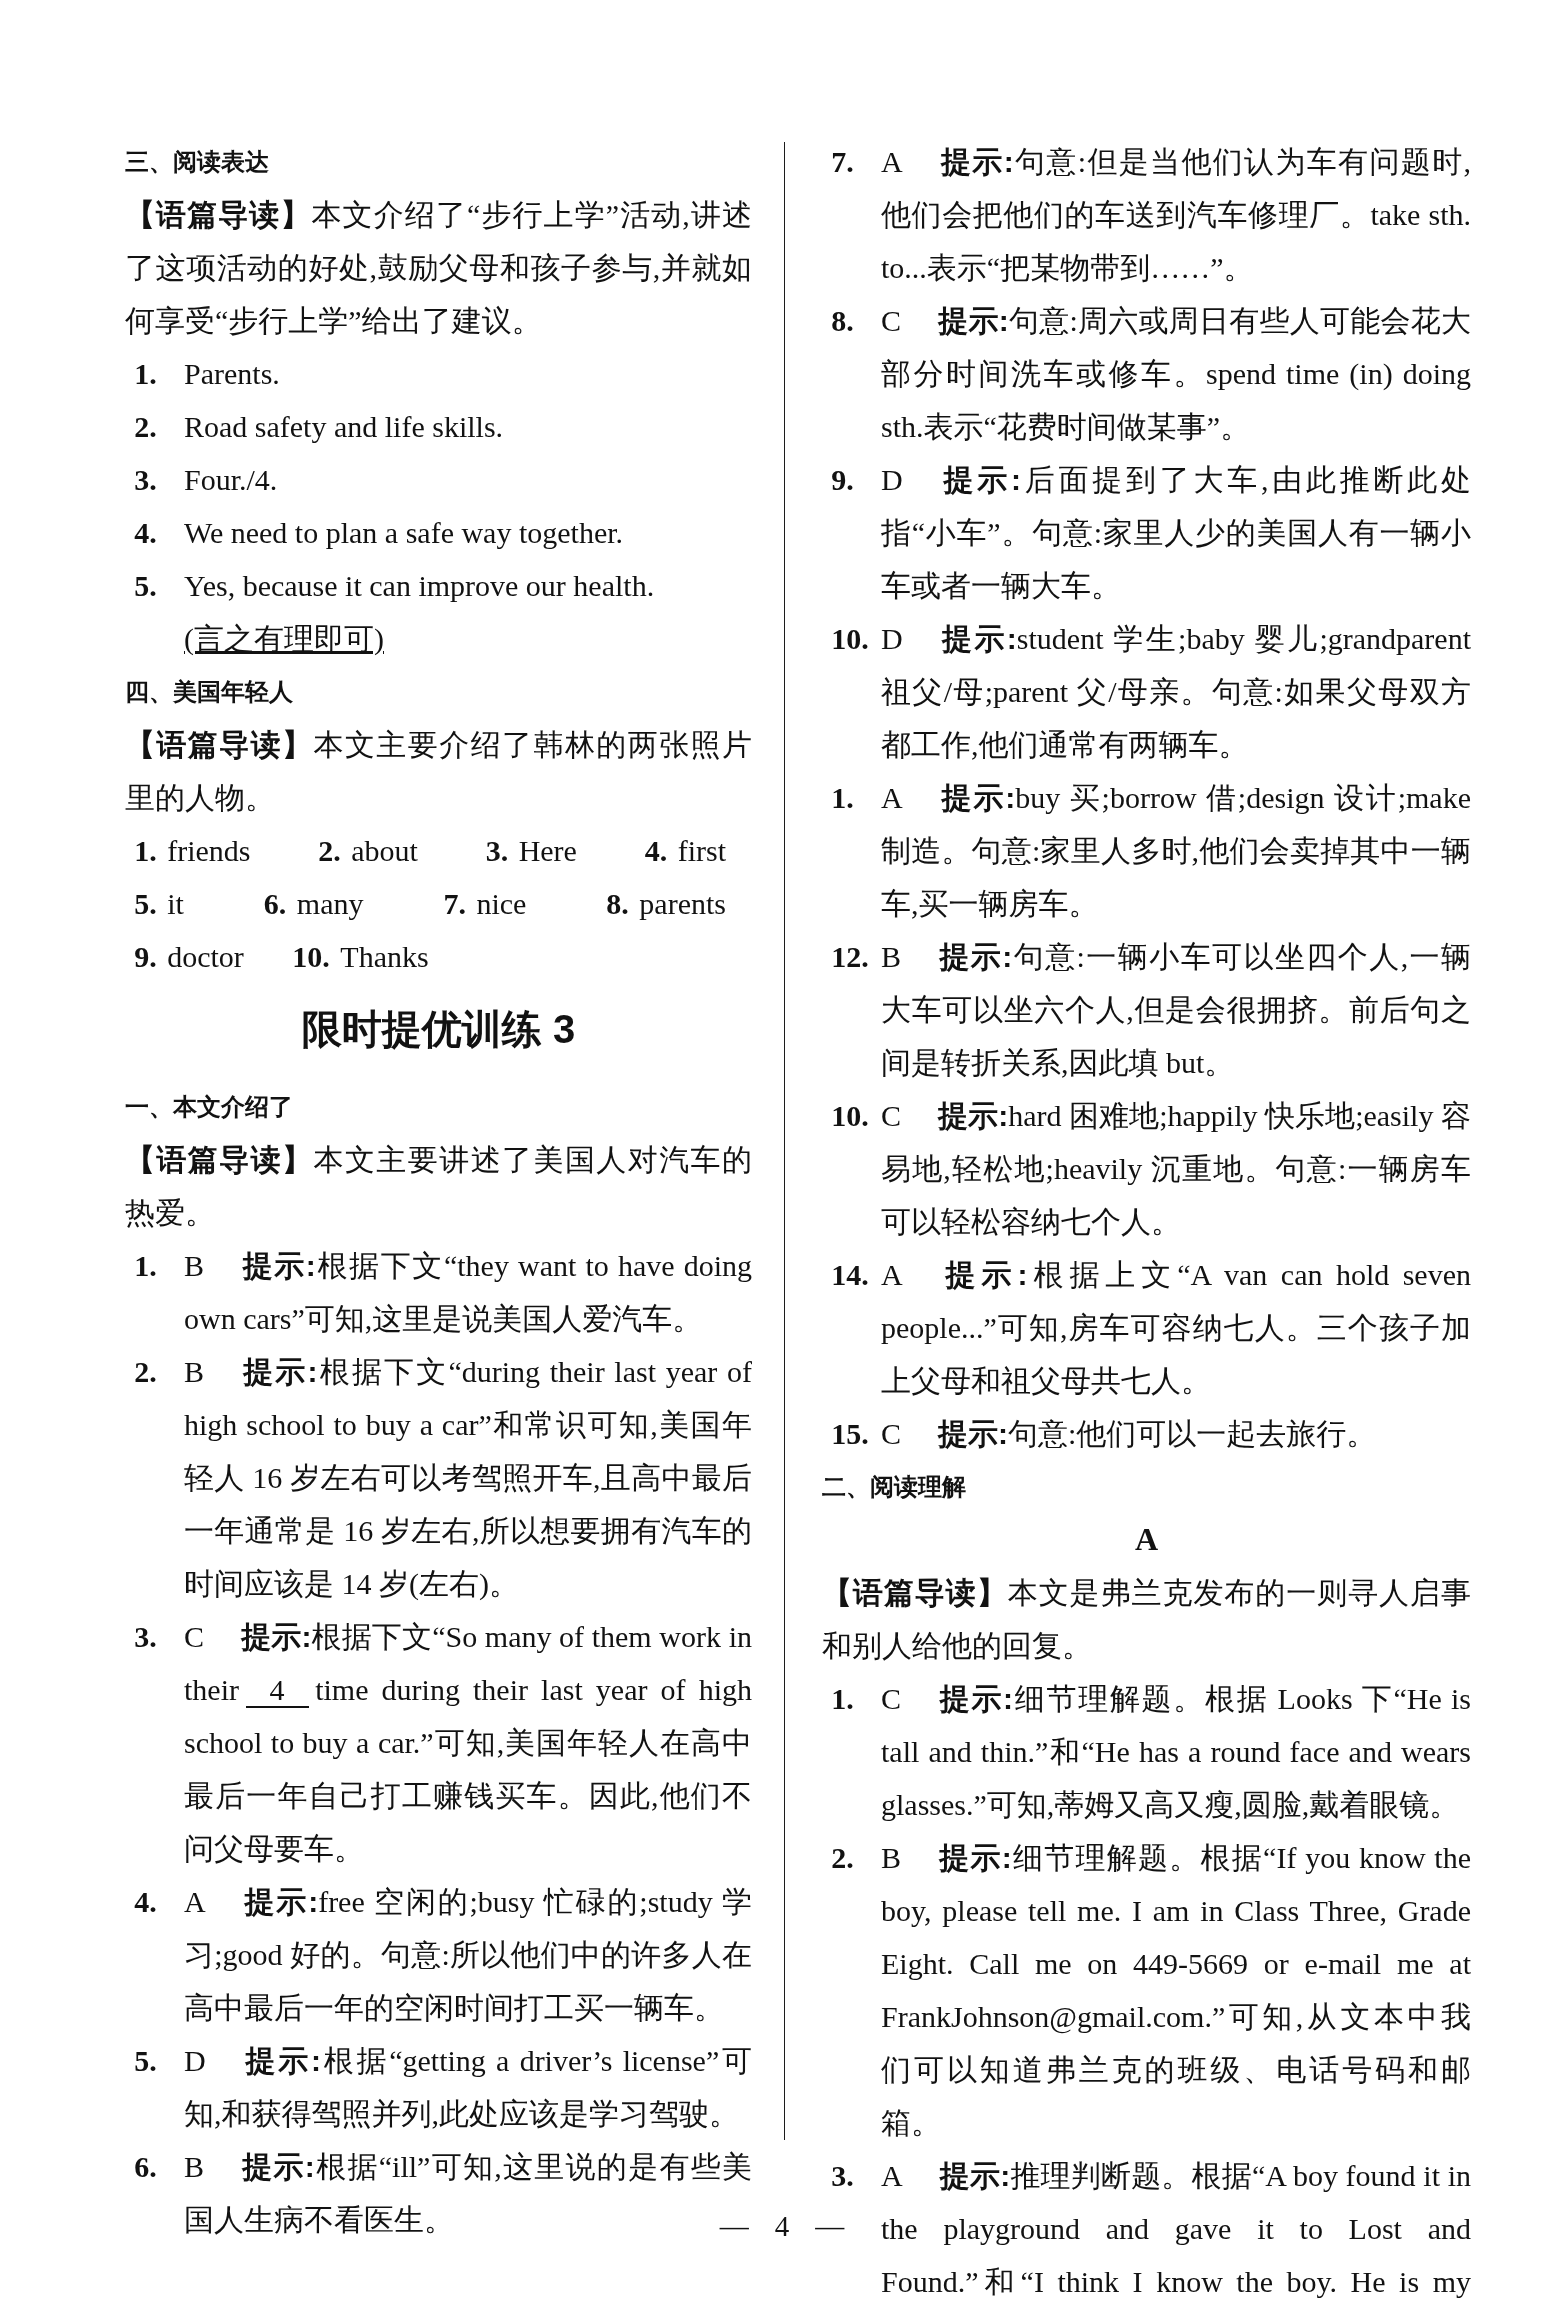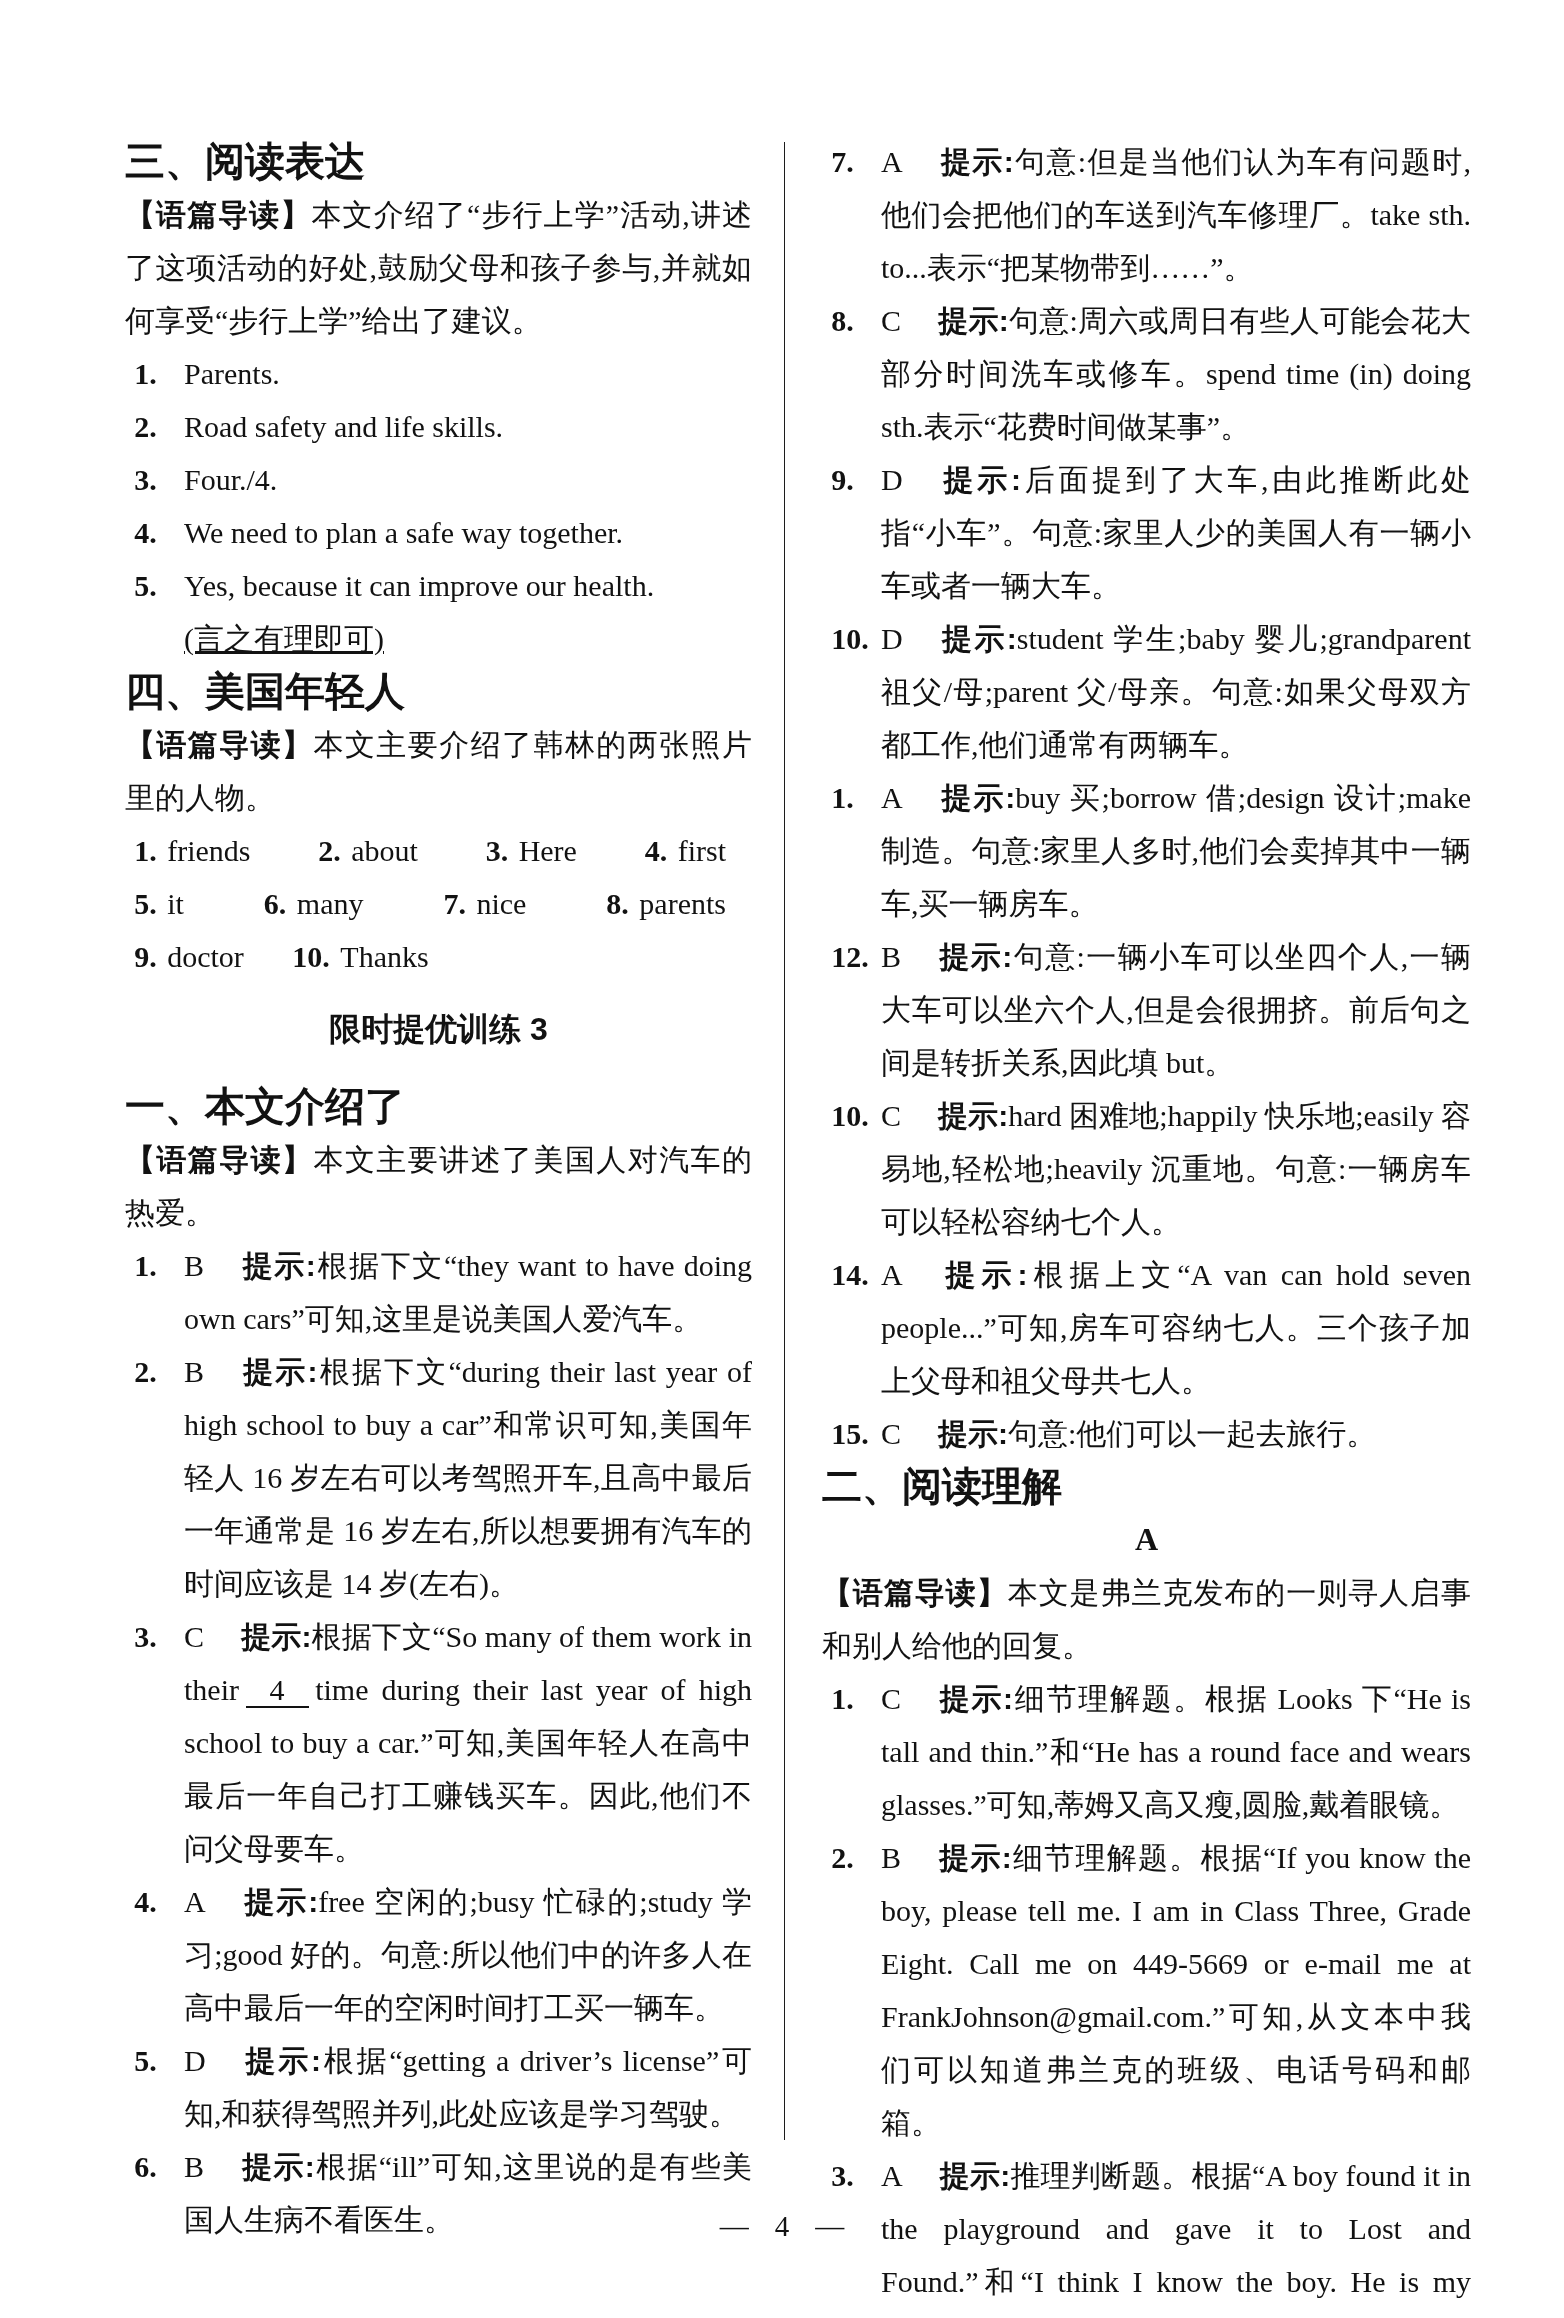--- a/index.html
+++ b/index.html
@@ -22,7 +22,7 @@
   }
   .sec-heading {
     font-family:"Liberation Sans","DejaVu Sans",sans-serif;
-    font-weight:700; font-size:40px; line-height:53px;
+    font-weight:700; font-size:24px; line-height:53px;
   }
   .training-heading {
     font-family:"Liberation Sans","DejaVu Sans",sans-serif;

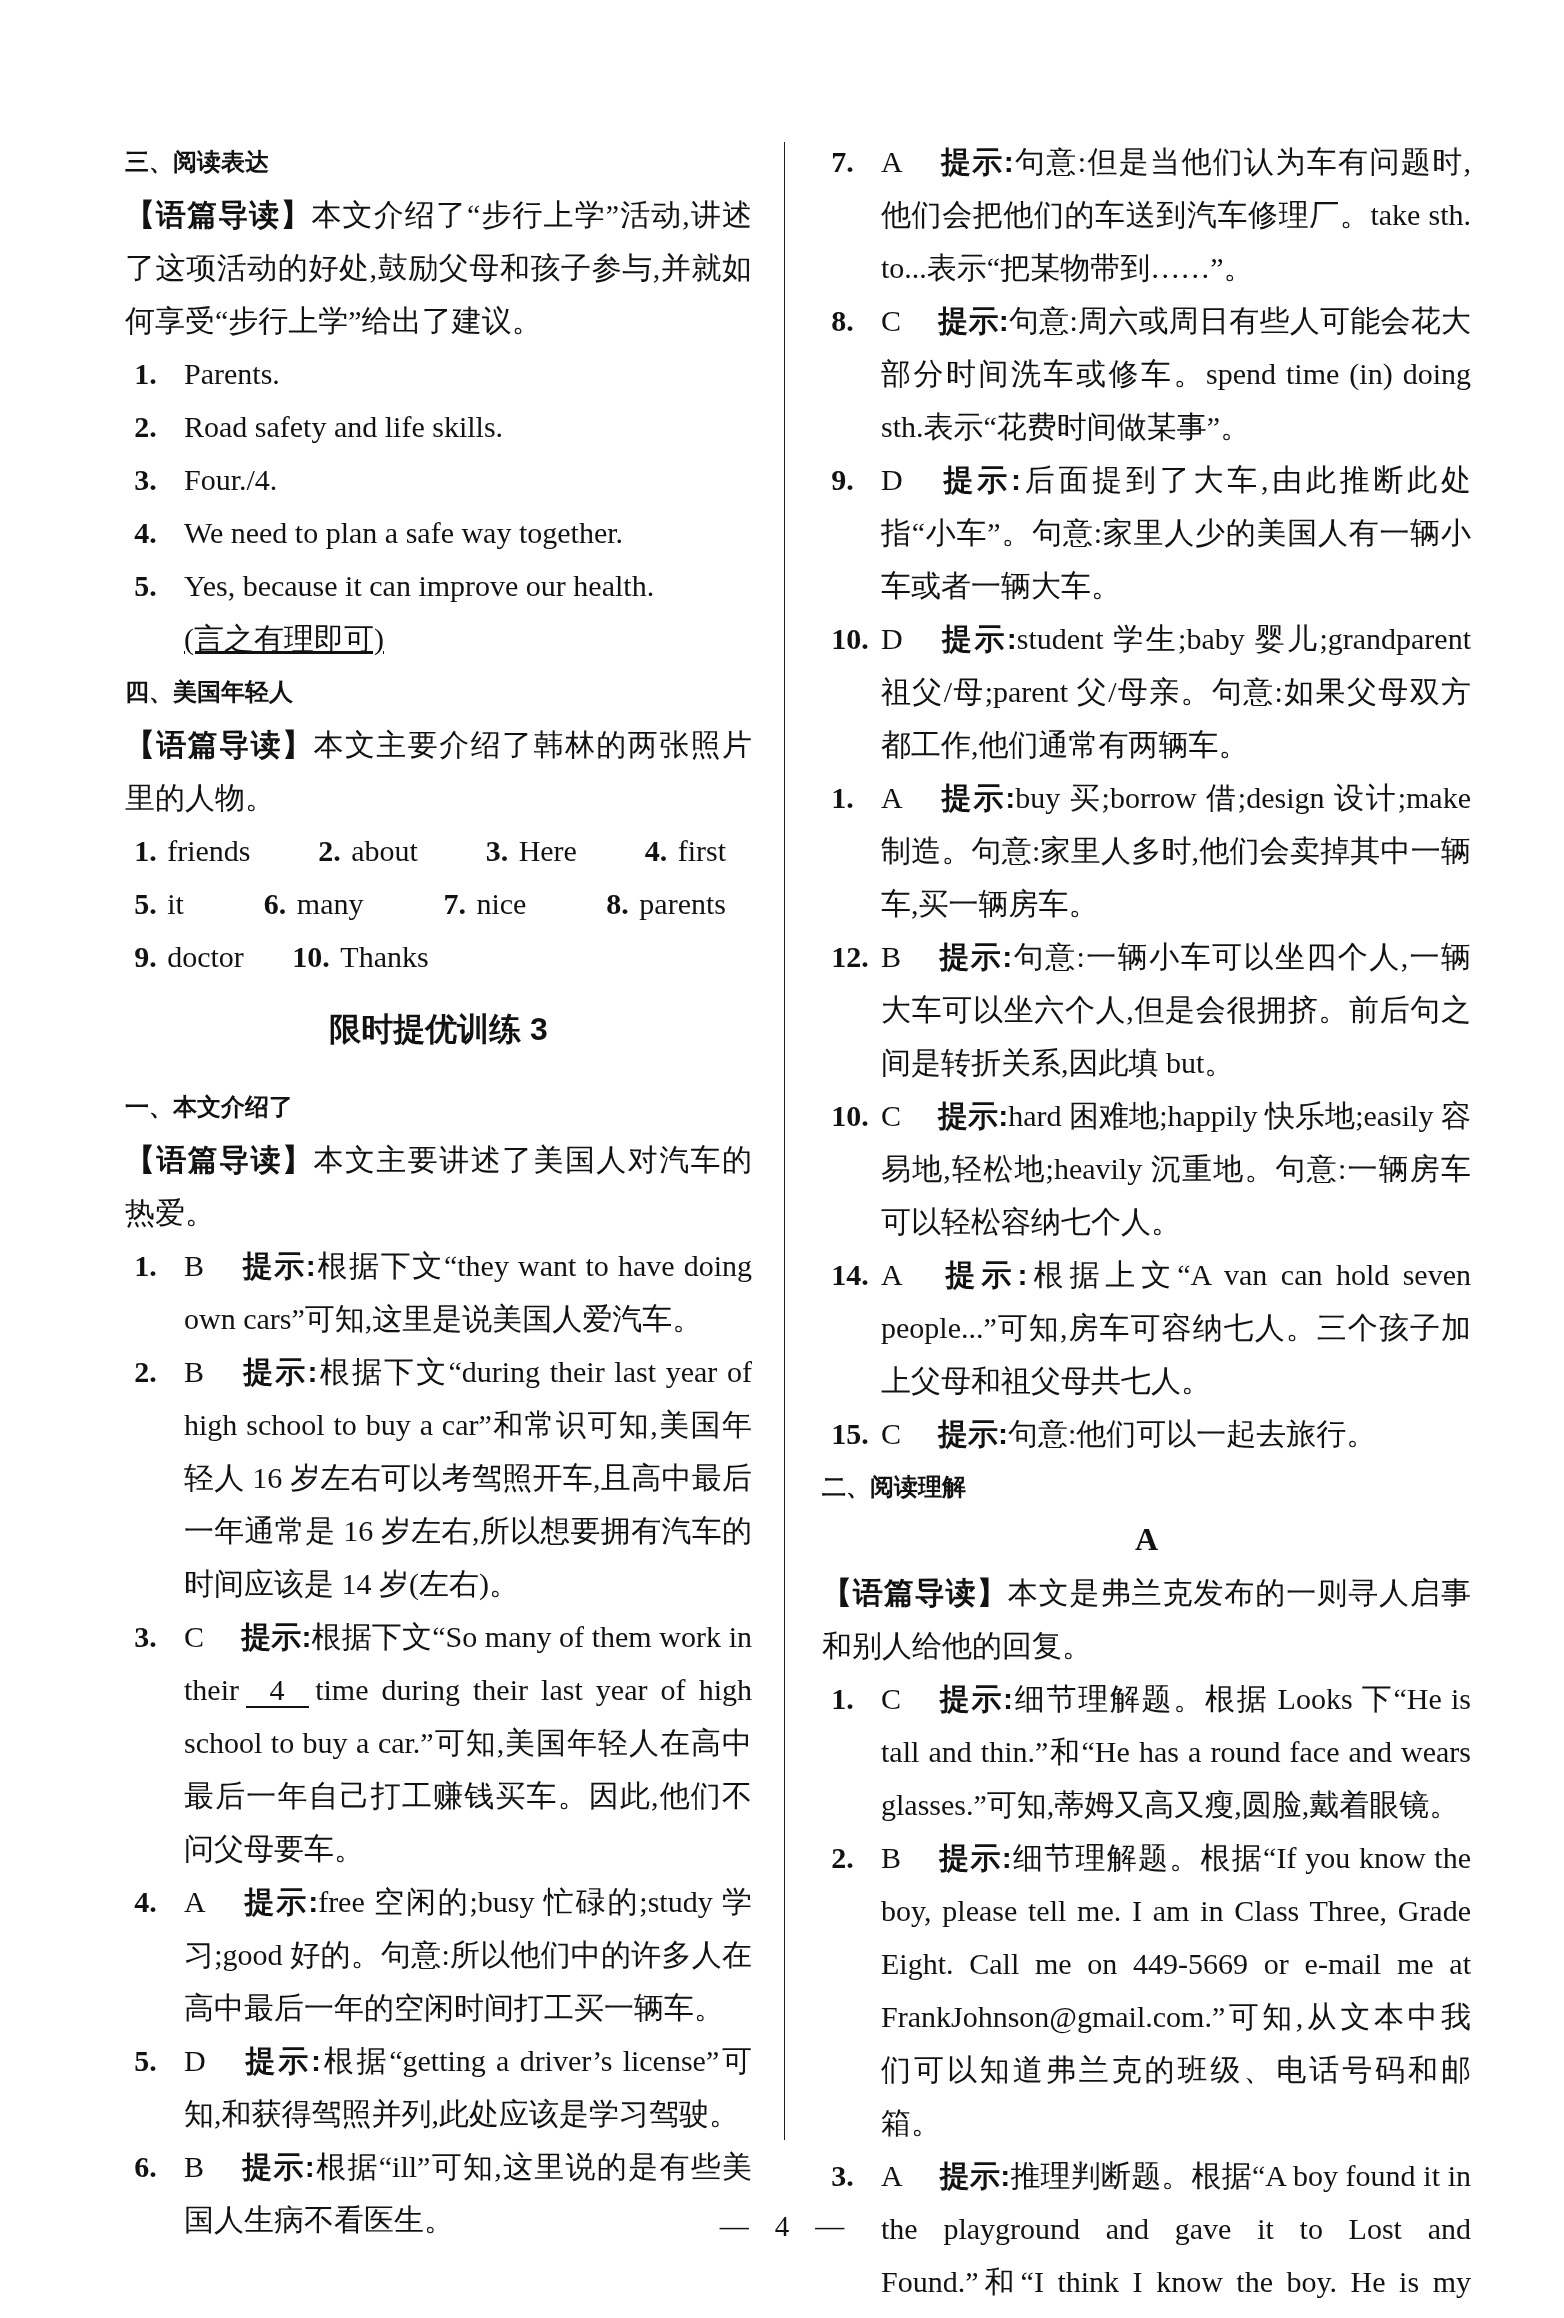--- a/index.html
+++ b/index.html
@@ -26,7 +26,7 @@
   }
   .training-heading {
     font-family:"Liberation Sans","DejaVu Sans",sans-serif;
-    font-weight:700; font-size:32px; line-height:53px;
+    font-weight:700; font-size:40px; line-height:53px;
     text-align:center; margin:20px 0 24px 0;
   }
   .passage-label {

